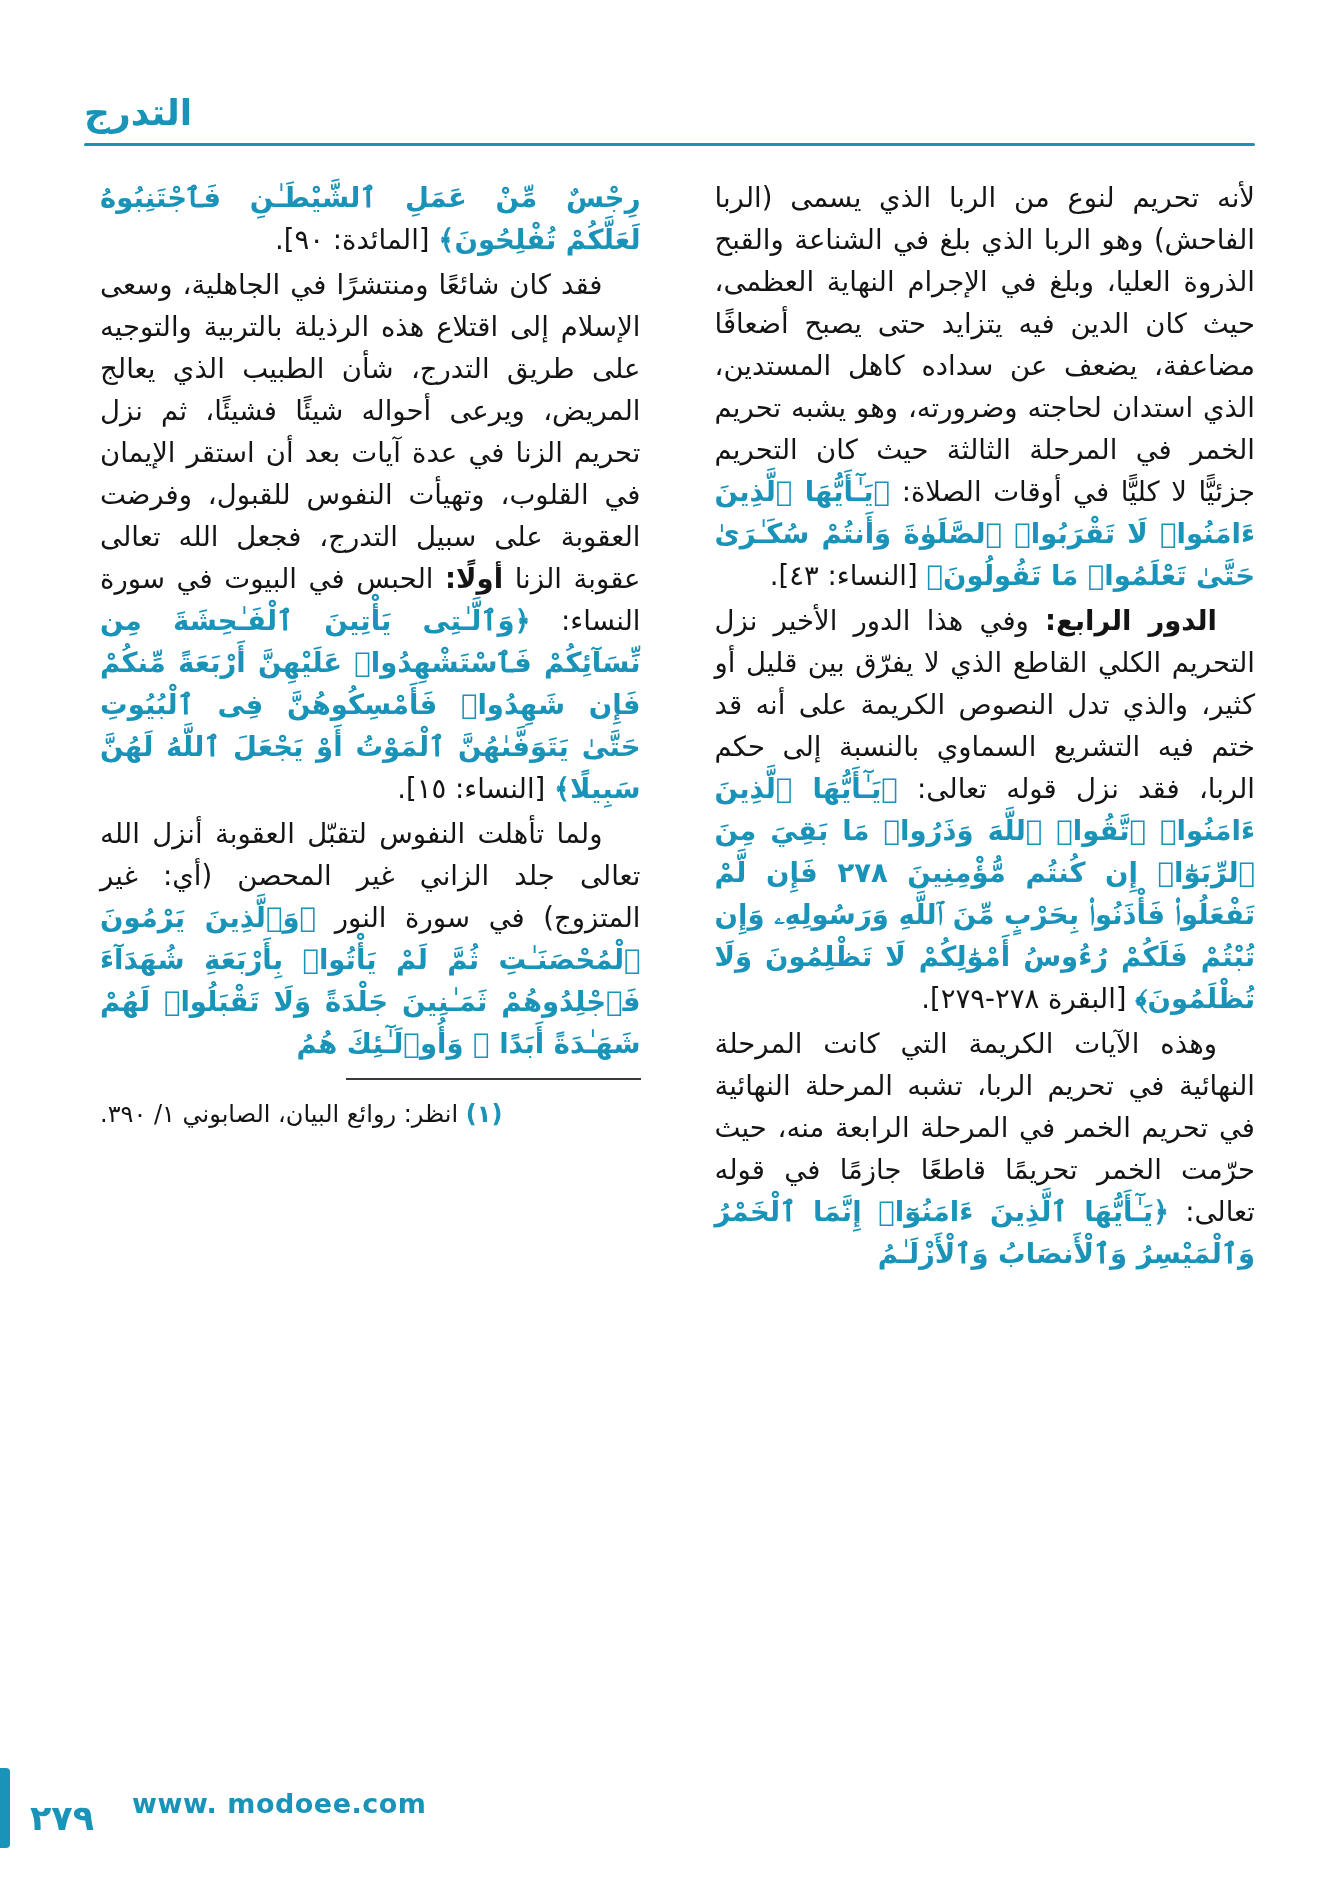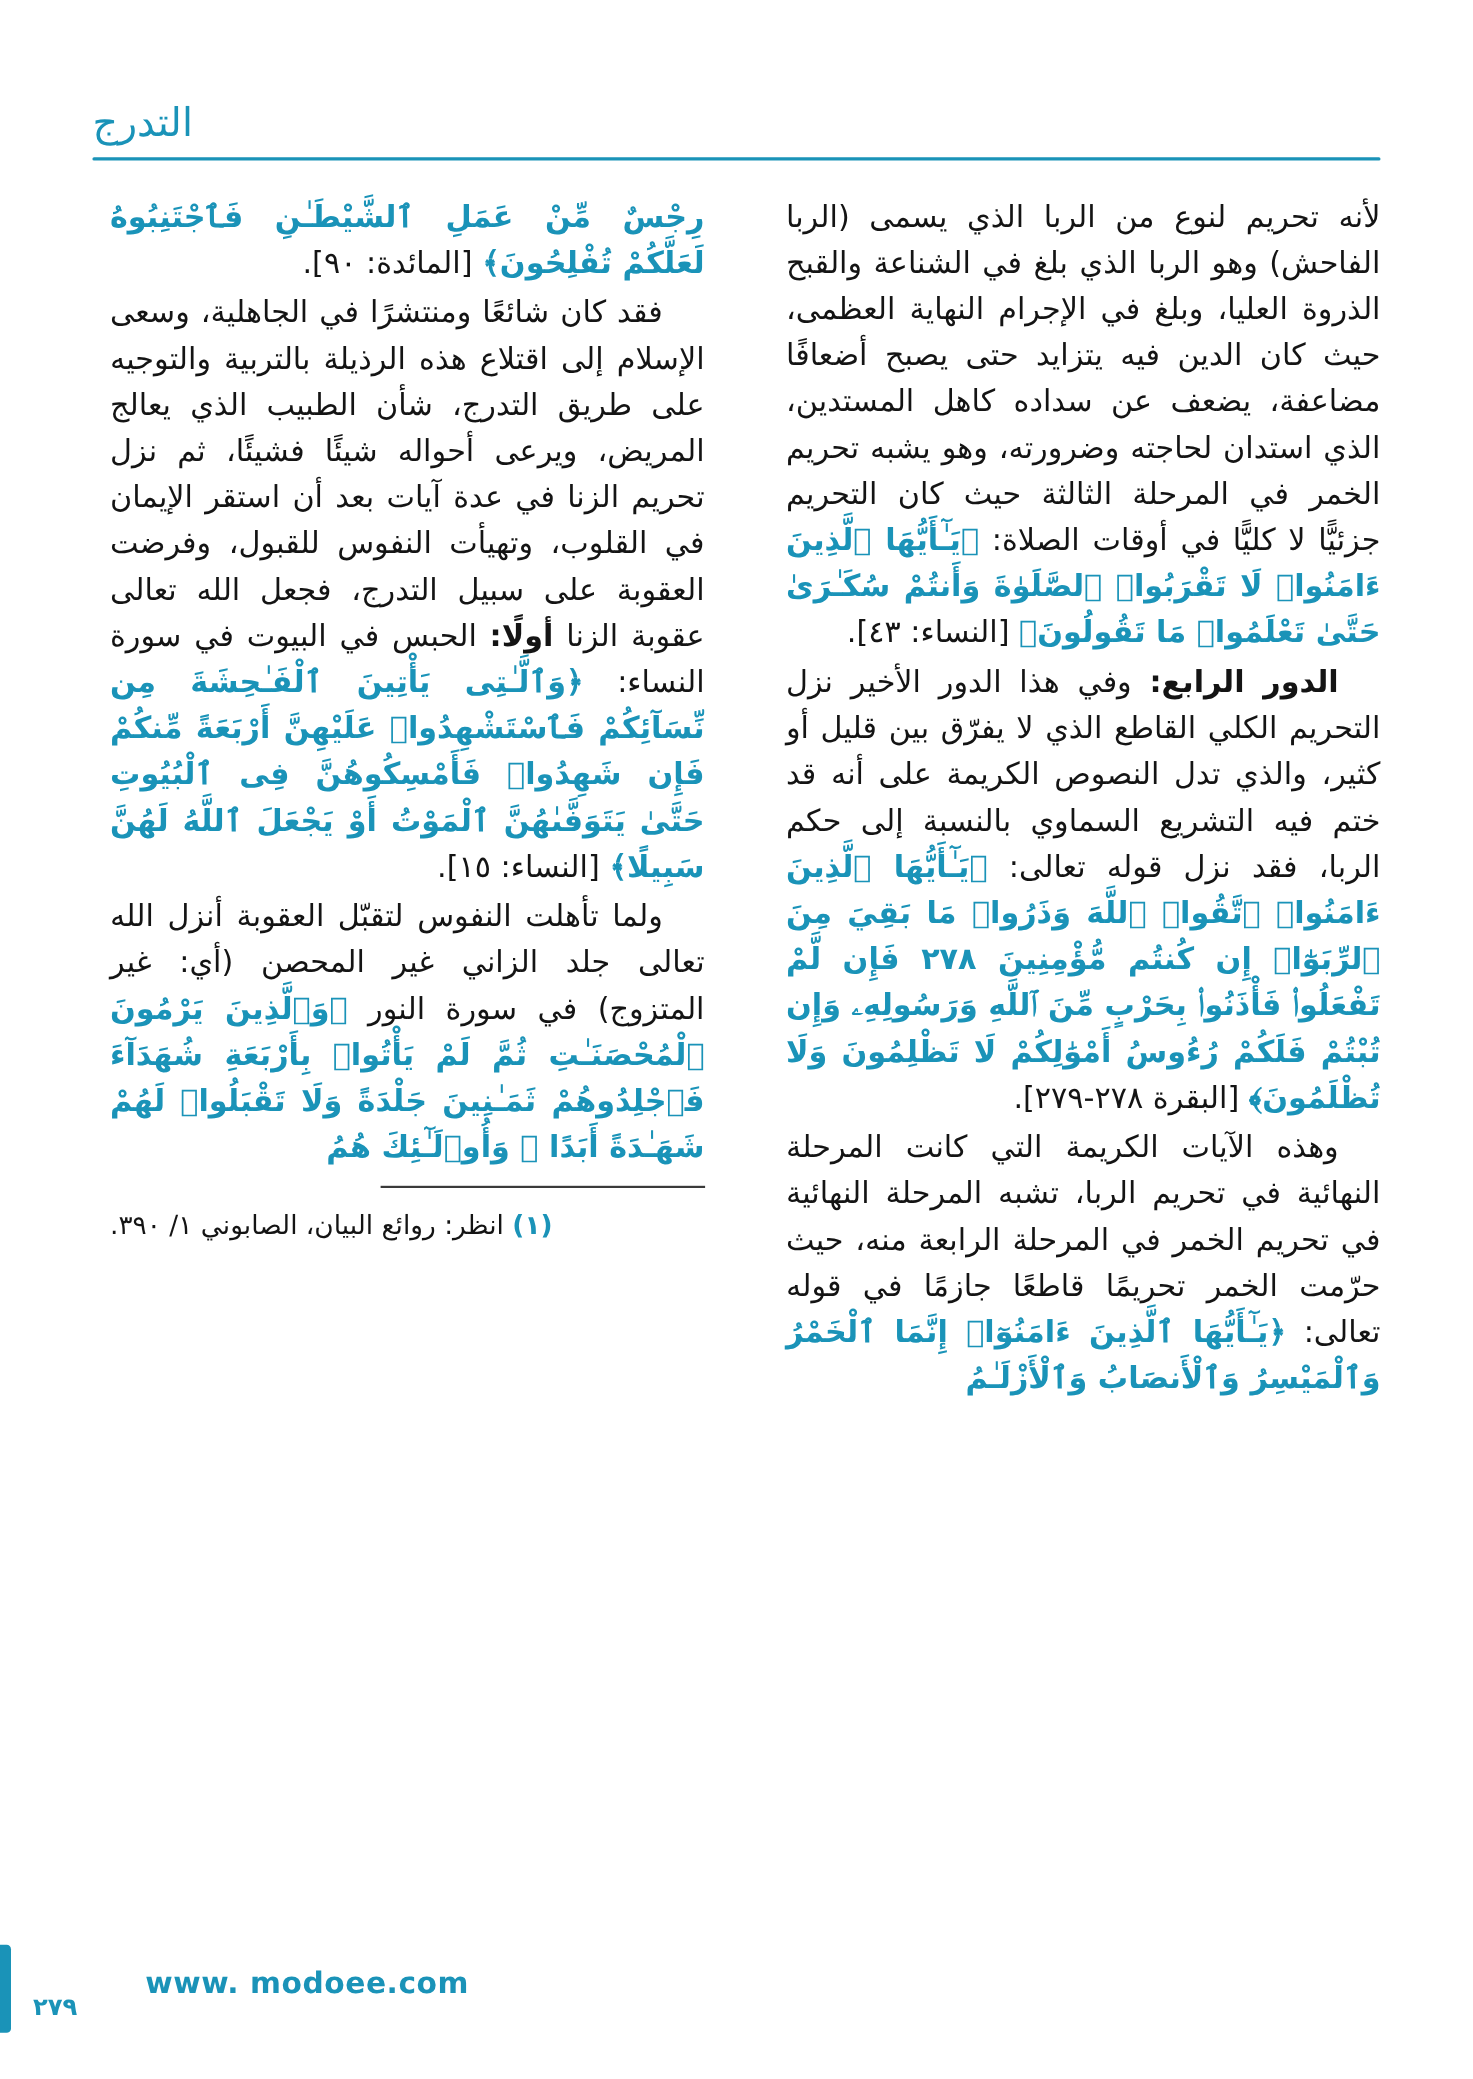--- a/index.html
+++ b/index.html
@@ -19,7 +19,7 @@
   .page-header { padding-top: 92px; direction: ltr; text-align: left; }
   .chapter-title {
     display: inline-block;
-    font-size: 36px; font-weight: normal;
+    font-size: 36px; font-weight: bold;
     color: var(--accent);
     letter-spacing: 1px;
     padding-bottom: 6px;

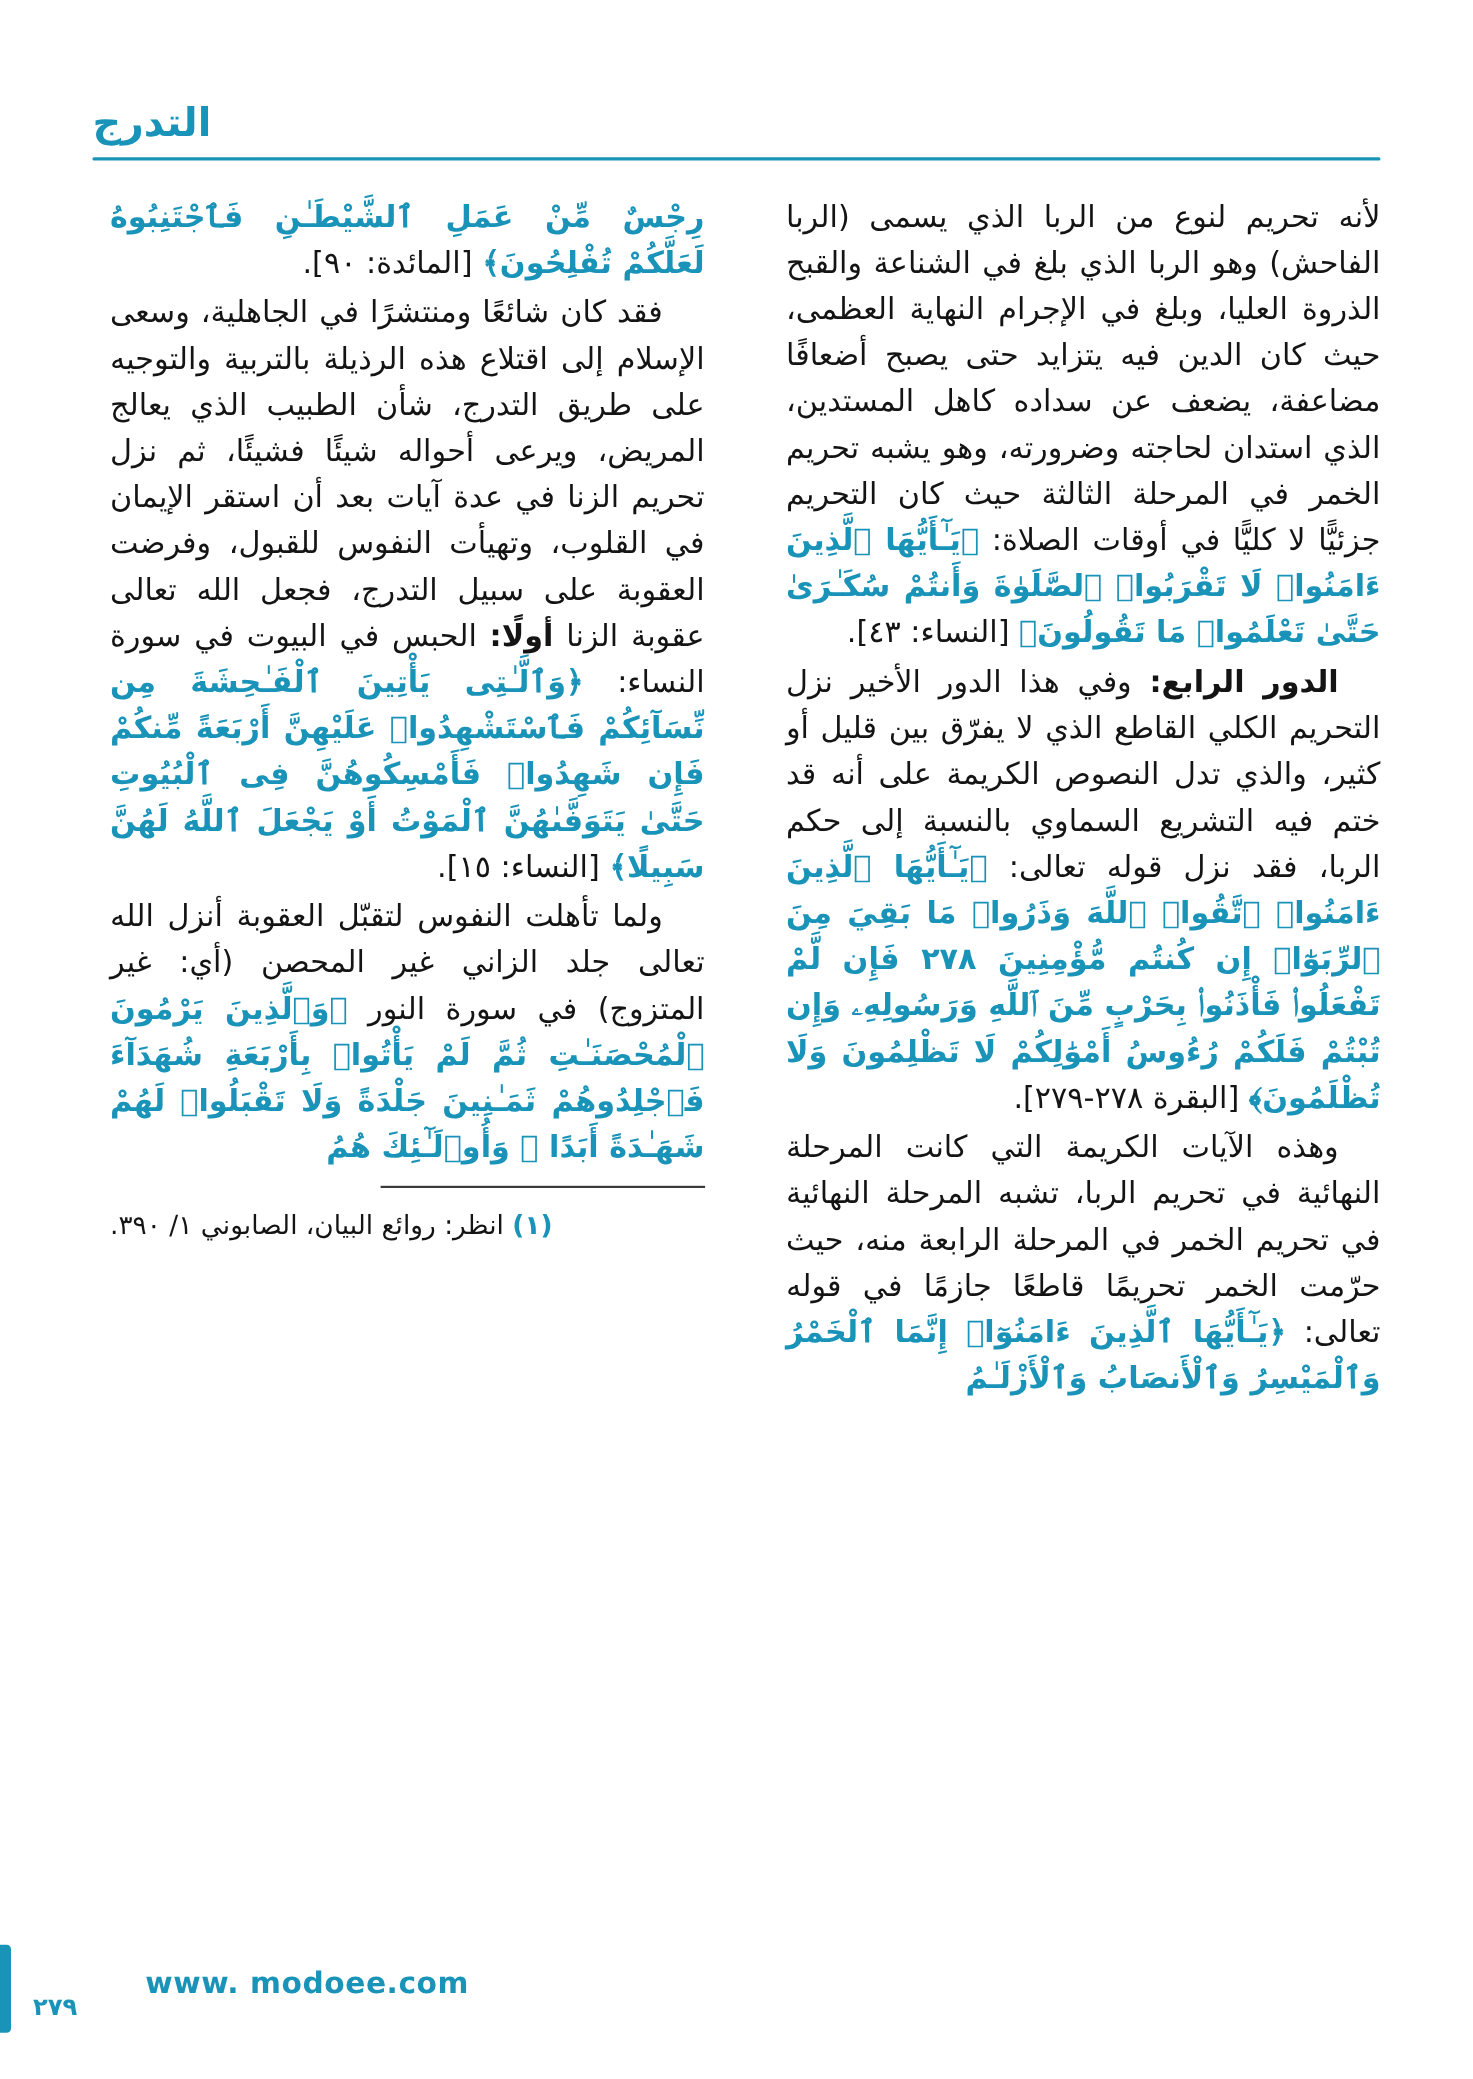--- a/index.html
+++ b/index.html
@@ -74,7 +74,7 @@
   }
   .page-number {
     position: absolute; left: 30px; bottom: 52px;
-    color: var(--accent); font-size: 22px; font-weight: bold;
+    color: var(--accent); font-size: 35px; font-weight: bold;
     direction: ltr;
   }
   .site-url {

